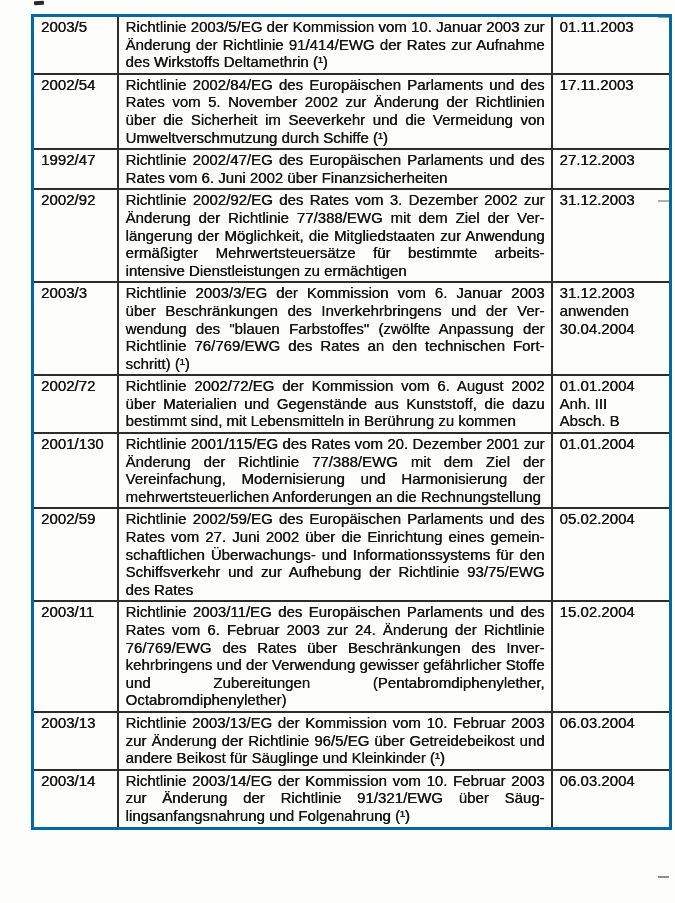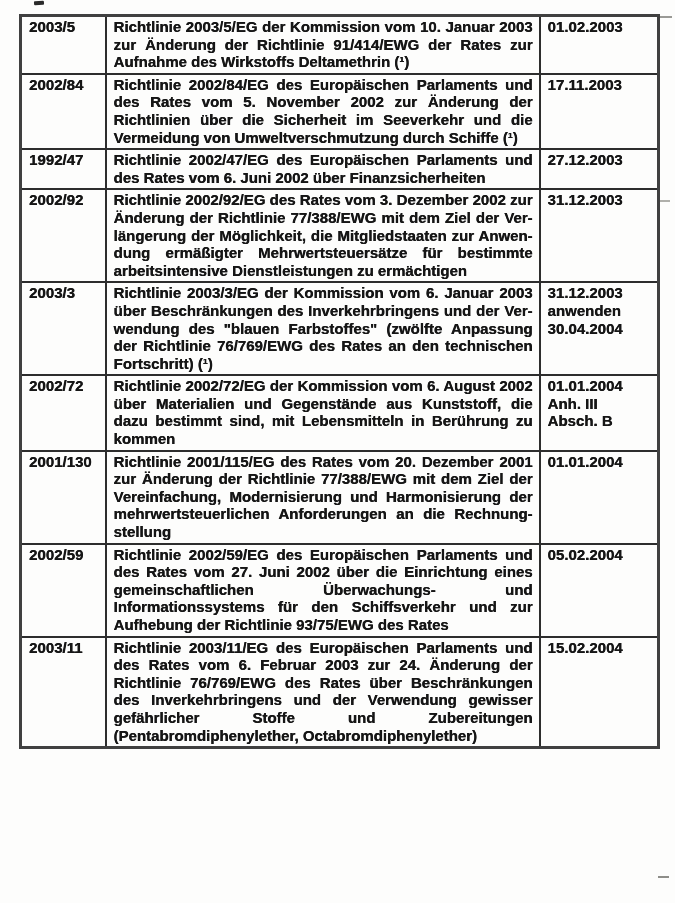--- a/index.html
+++ b/index.html
@@ -19,12 +19,11 @@
   }
   table.directives {
     position: absolute;
-    left: 19px; top: 14px;
+    left: 31px; top: 14px;
     width: 638px;
     border-collapse: collapse;
     table-layout: fixed;
-    border: 3px solid #404040;
-    font-weight: bold;
+    border: 3px solid #0369a1;
   }
   table.directives td {
     border: 2px solid #2d2d2d;

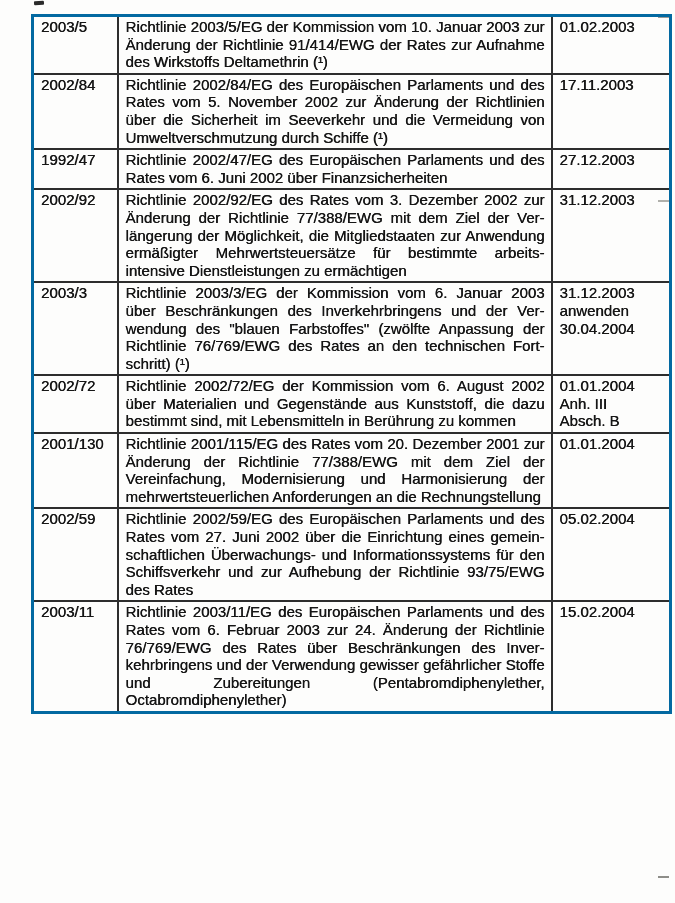--- a/index.html
+++ b/index.html
@@ -86,7 +86,7 @@
     <tr>
       <td class="nr">2003/5</td>
       <td class="desc">Richtlinie 2003/5/EG der Kommission vom 10. Januar 2003 zur Änderung der Richtlinie 91/414/EWG der Rates zur Aufnahme des Wirkstoffs Deltamethrin (¹)</td>
-      <td class="date">01.02.2003</td>
+      <td class="date">01.11.2003</td>
     </tr>
     <tr>
       <td class="nr">2002/84</td>

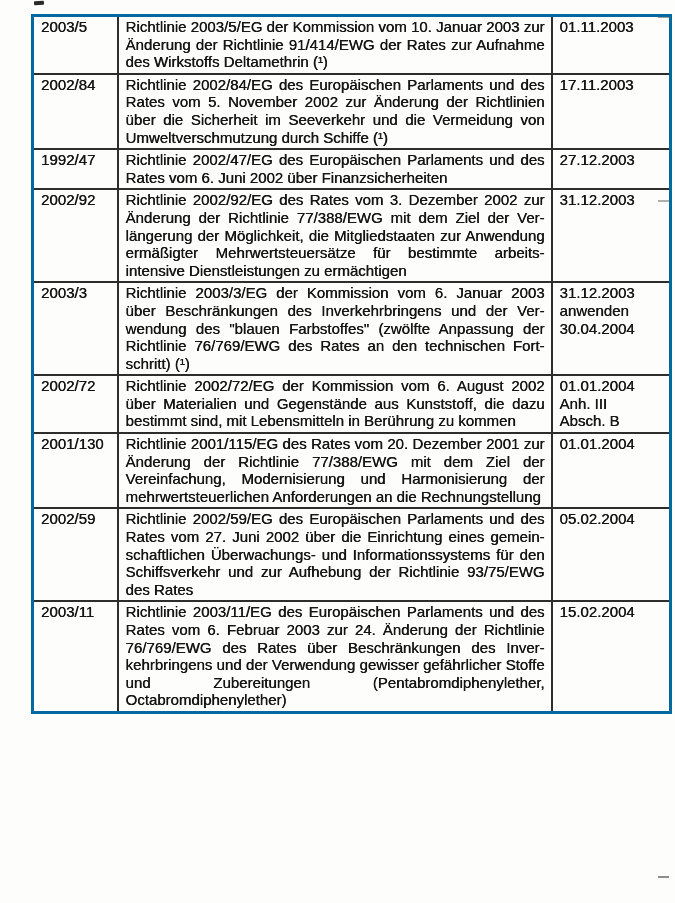--- a/index.html
+++ b/index.html
@@ -89,7 +89,7 @@
       <td class="date">01.11.2003</td>
     </tr>
     <tr>
-      <td class="nr">2002/84</td>
+      <td class="nr">2002/54</td>
       <td class="desc">Richtlinie 2002/84/EG des Europäischen Parlaments und des Rates vom 5. November 2002 zur Änderung der Richtlinien über die Sicherheit im Seeverkehr und die Vermeidung von Umweltverschmutzung durch Schiffe (¹)</td>
       <td class="date">17.11.2003</td>
     </tr>

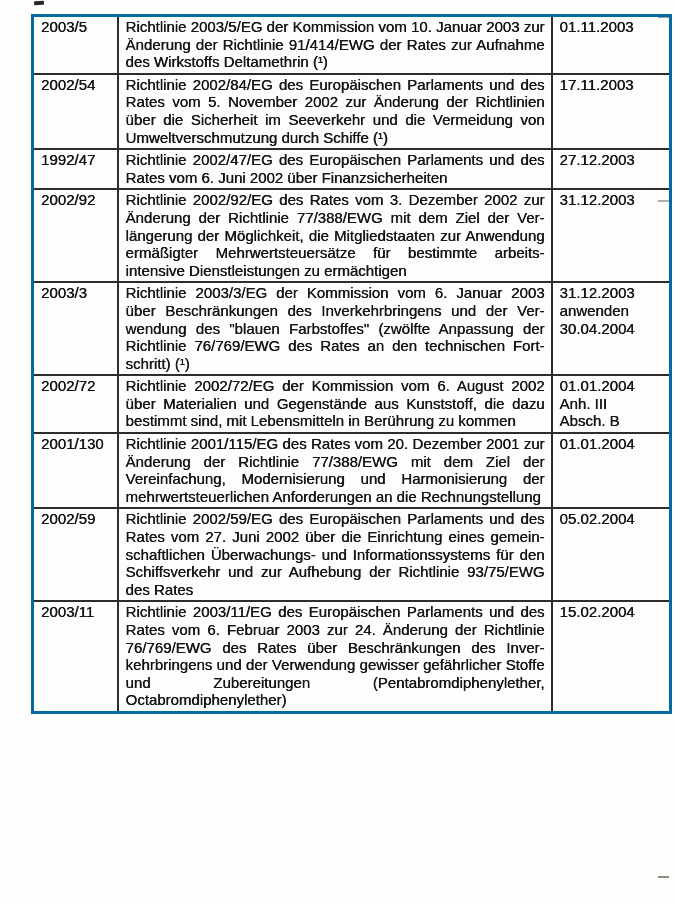--- a/index.html
+++ b/index.html
@@ -132,6 +132,11 @@
       <td class="desc">Richtlinie 2003/11/EG des Europäischen Parlaments und des Rates vom 6. Februar 2003 zur 24. Änderung der Richtlinie 76/769/EWG des Rates über Beschränkungen des Inver­kehrbringens und der Verwendung gewisser gefährlicher Stoffe und Zubereitungen (Pentabromdiphenylether, Octabromdiphenylether)</td>
       <td class="date">15.02.2004</td>
     </tr>
+    <tr>
+      <td class="nr">2003/13</td>
+      <td class="desc">Richtlinie 2003/13/EG der Kommission vom 10. Februar 2003 zur Änderung der Richtlinie 96/5/EG über Getreide­beikost und andere Beikost für Säuglinge und Kleinkinder (¹)</td>
+      <td class="date">06.03.2004</td>
+    </tr>
   </tbody>
 </table>
 

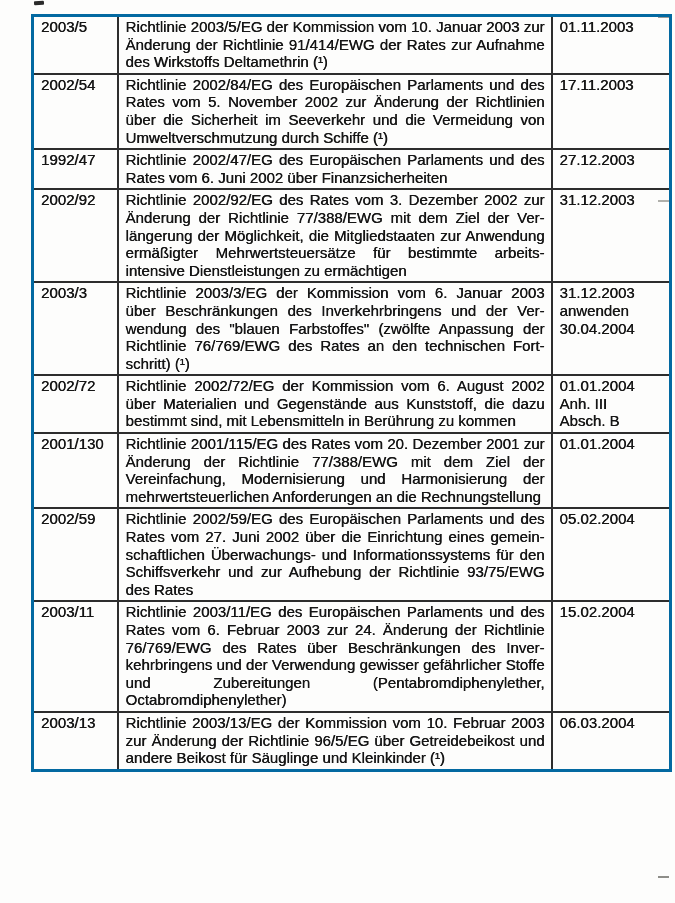--- a/index.html
+++ b/index.html
@@ -137,6 +137,11 @@
       <td class="desc">Richtlinie 2003/13/EG der Kommission vom 10. Februar 2003 zur Änderung der Richtlinie 96/5/EG über Getreide­beikost und andere Beikost für Säuglinge und Kleinkinder (¹)</td>
       <td class="date">06.03.2004</td>
     </tr>
+    <tr>
+      <td class="nr">2003/14</td>
+      <td class="desc">Richtlinie 2003/14/EG der Kommission vom 10. Februar 2003 zur Änderung der Richtlinie 91/321/EWG über Säug­lingsanfangsnahrung und Folgenahrung (¹)</td>
+      <td class="date">06.03.2004</td>
+    </tr>
   </tbody>
 </table>
 

